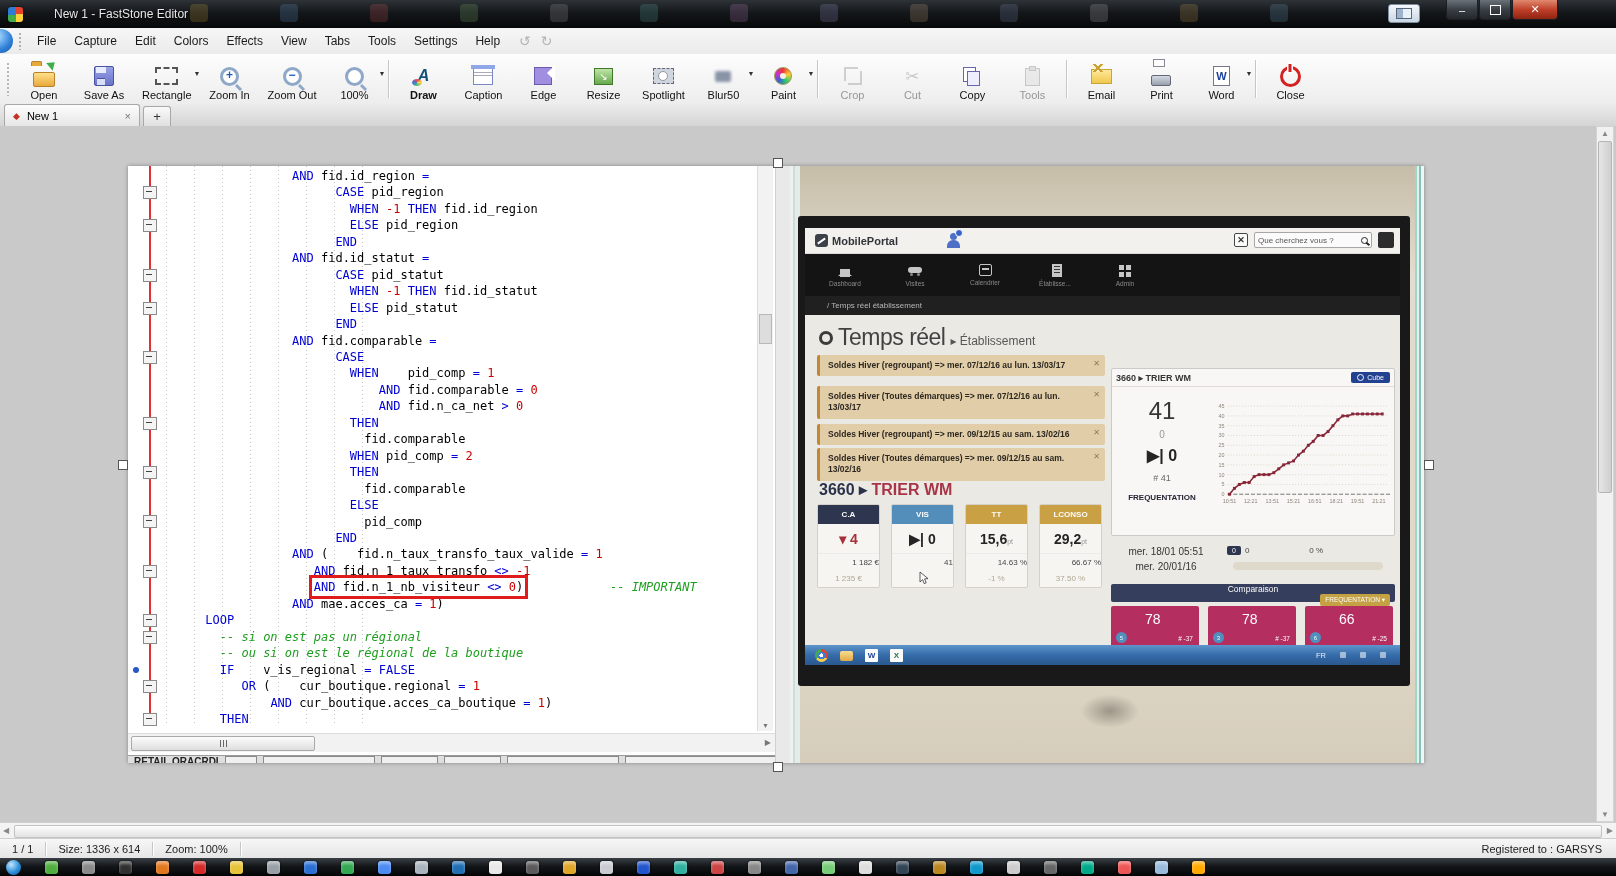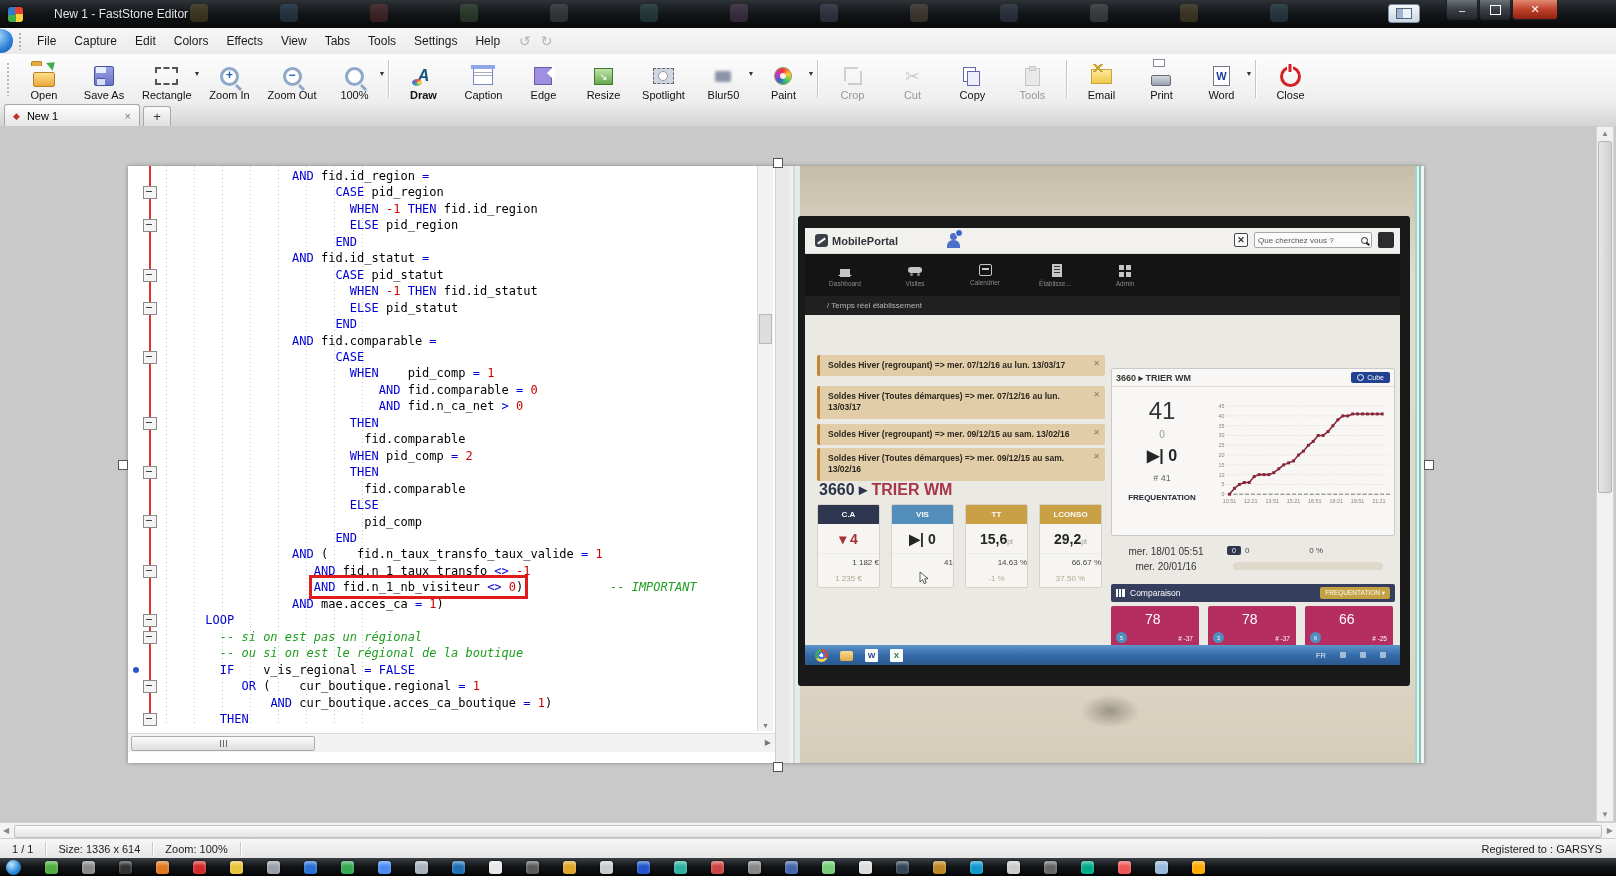--- a/index.html
+++ b/index.html
@@ -514,6 +514,11 @@
 
           <div id="sbread">/  Temps réel établissement</div>
 
+          <div id="stitle">
+            <span class="ring"></span>
+            <span class="big">Temps réel</span>
+            <span class="sub">▸ Établissement</span>
+          </div>
 
           <div class="banner" style="top:127px"><span>Soldes Hiver (regroupant) =&gt; mer. 07/12/16 au lun. 13/03/17</span><span class="bx">✕</span></div>
           <div class="banner" style="top:158px"><span>Soldes Hiver (Toutes démarques) =&gt; mer. 07/12/16 au lun. 13/03/17</span><span class="bx">✕</span></div>

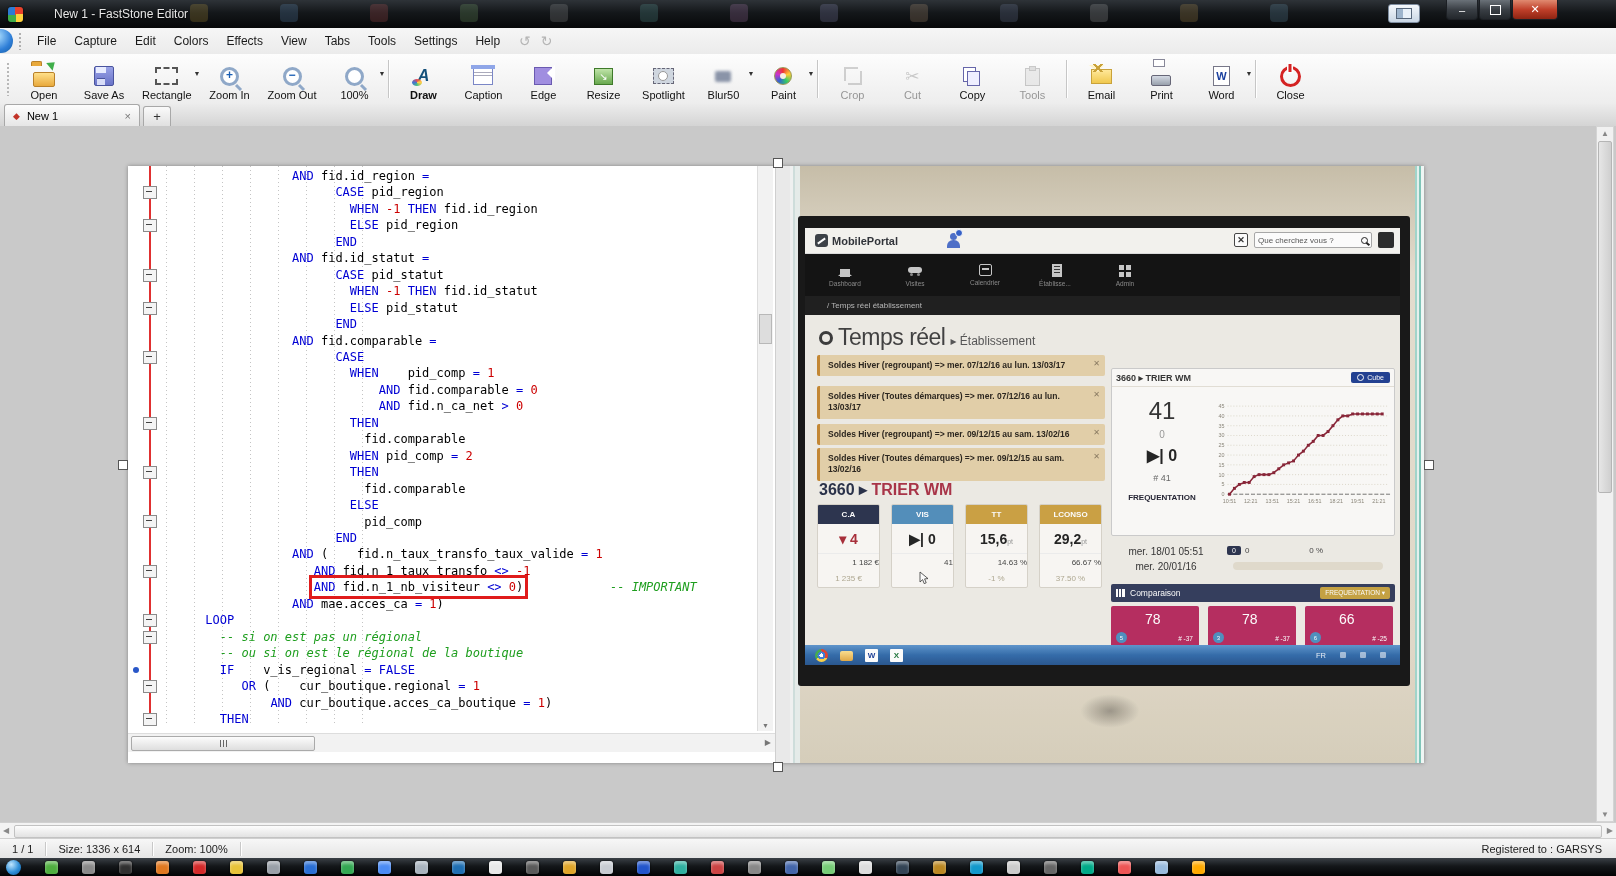--- a/index.html
+++ b/index.html
@@ -185,7 +185,7 @@
   #daterow .bval{font-size:8px;color:#444;margin-top:2px;}
   #daterow .pct{font-size:8px;color:#444;margin:2px 0 0 60px;}
   #progress{position:absolute;left:428px;top:334px;width:150px;height:8px;background:#e2dccc;border-radius:4px;}
-  #compbar{position:absolute;left:306px;top:356px;width:284px;height:18px;background:#323c5e;display:flex;align-items:center;padding:0 5px;border-radius:2px;}
+  #compbar{position:absolute;left:306px;top:356px;width:284px;height:18px;background:#323c5e;display:flex;align-items:center;padding:0 5px;border-radius:2px;flex-direction:column;}
   #compbar .bars{width:9px;height:8px;background:linear-gradient(90deg,#fff 0 2px,transparent 2px 3px,#fff 3px 5px,transparent 5px 6px,#fff 6px 8px);margin-right:5px;}
   #compbar .t{color:#fff;font-size:8.5px;}
   #compbtn{margin-left:auto;background:#c9a23a;color:#fff;font-size:6.5px;padding:2px 5px;border-radius:2px;}

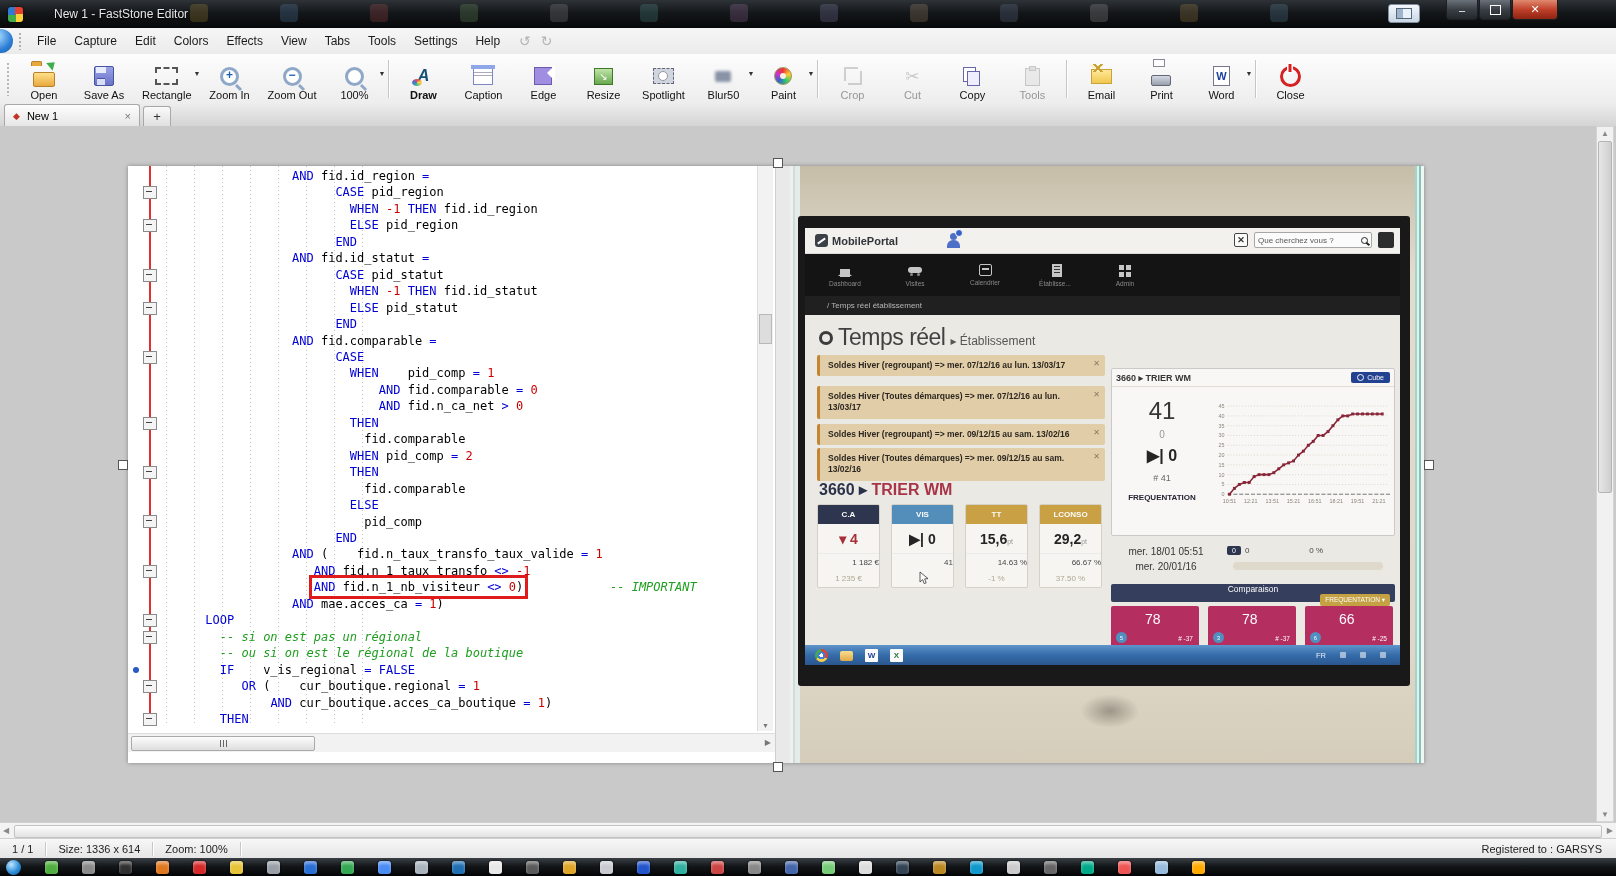--- a/index.html
+++ b/index.html
@@ -456,6 +456,15 @@
               <i></i>
             </div>
           <div class="arr">▶</div>
+        </div>
+        <div id="bottomstrip">
+          <span class="t">RETAIL ORACRDI</span>
+          <span class="bx" style="width:30px"></span>
+            <span class="bx" style="width:110px"></span>
+            <span class="bx" style="width:55px"></span>
+            <span class="bx" style="width:55px"></span>
+            <span class="bx" style="width:110px"></span>
+            <span class="bx" style="width:420px"></span>
         </div>
       </div>
 

